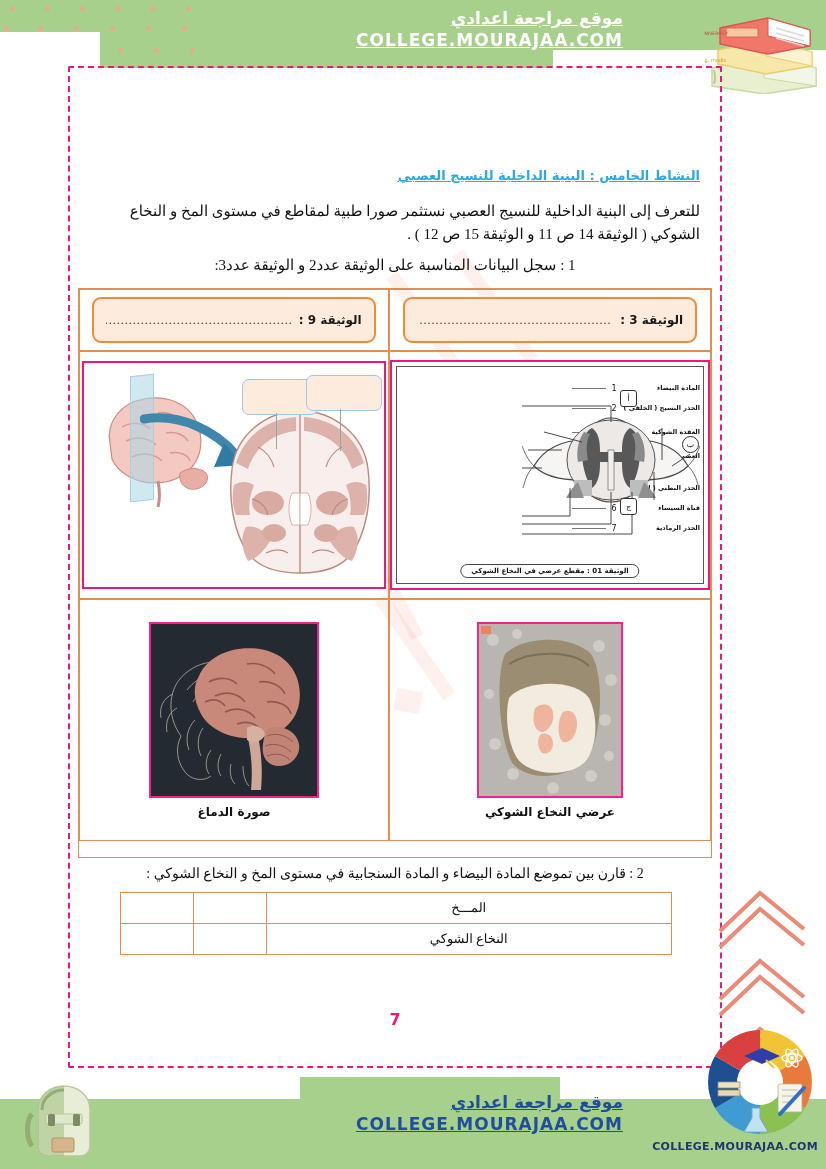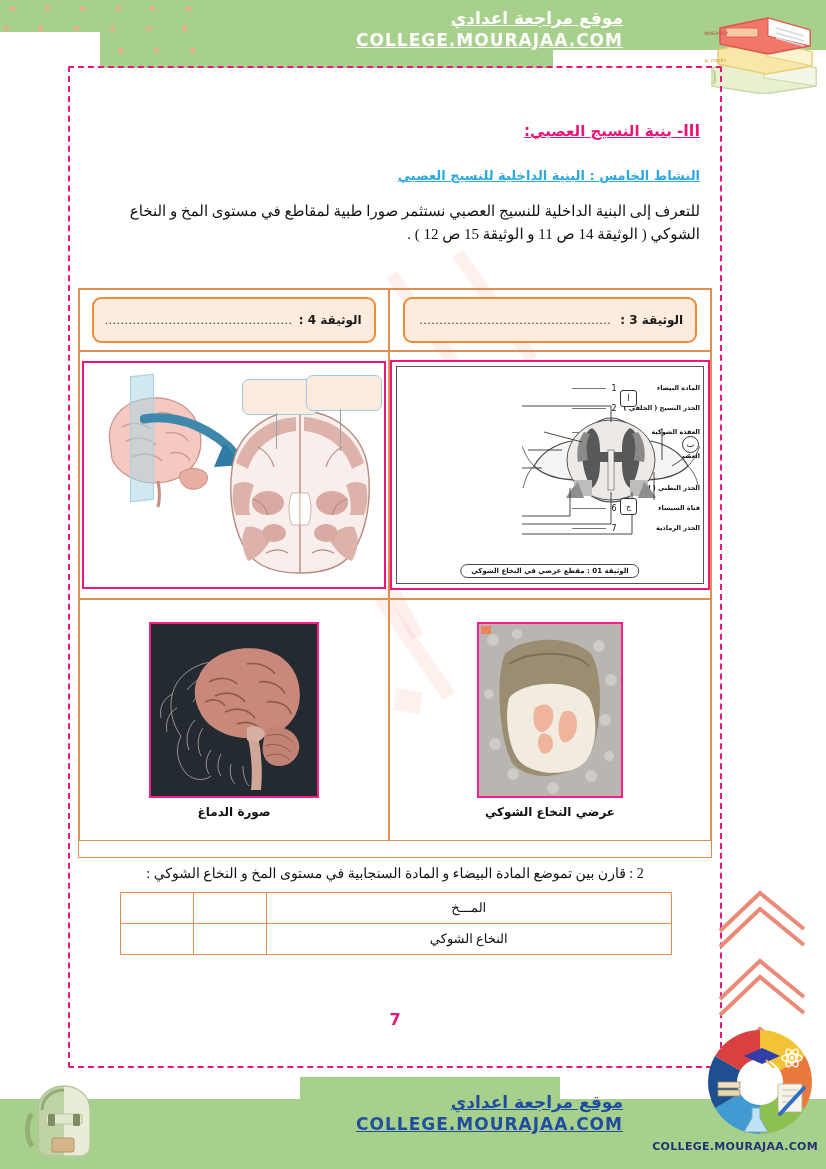--- a/index.html
+++ b/index.html
@@ -236,7 +236,6 @@
 
   <div class="content">
 
-    <div class="h-main">III- بنية النسيج العصبي:</div>
     <div class="h-sub">النشاط الخامس :  البنية الداخلية للنسيج العصبي</div>
 
     <div class="para">للتعرف إلى البنية الداخلية للنسيج العصبي نستثمر صورا طبية لمقاطع في مستوى المخ  و النخاع الشوكي ( الوثيقة 14 ص 11 و الوثيقة 15 ص 12 ) .</div>

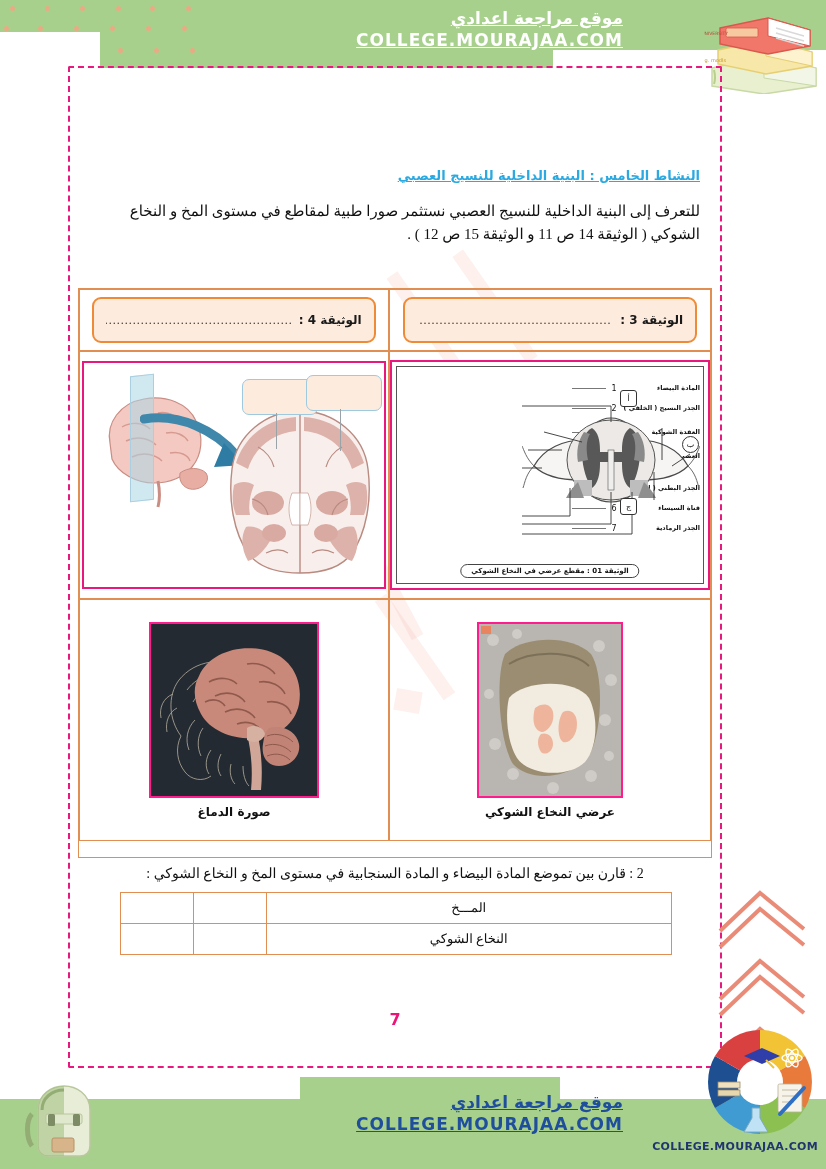--- a/index.html
+++ b/index.html
@@ -239,6 +239,7 @@
     <div class="h-sub">النشاط الخامس :  البنية الداخلية للنسيج العصبي</div>
 
     <div class="para">للتعرف إلى البنية الداخلية للنسيج العصبي نستثمر صورا طبية لمقاطع في مستوى المخ  و النخاع الشوكي ( الوثيقة 14 ص 11 و الوثيقة 15 ص 12 ) .</div>
+    <div class="q1">1 : سجل البيانات المناسبة على الوثيقة عدد2 و الوثيقة عدد3:</div>
 
     <div class="grid">
 

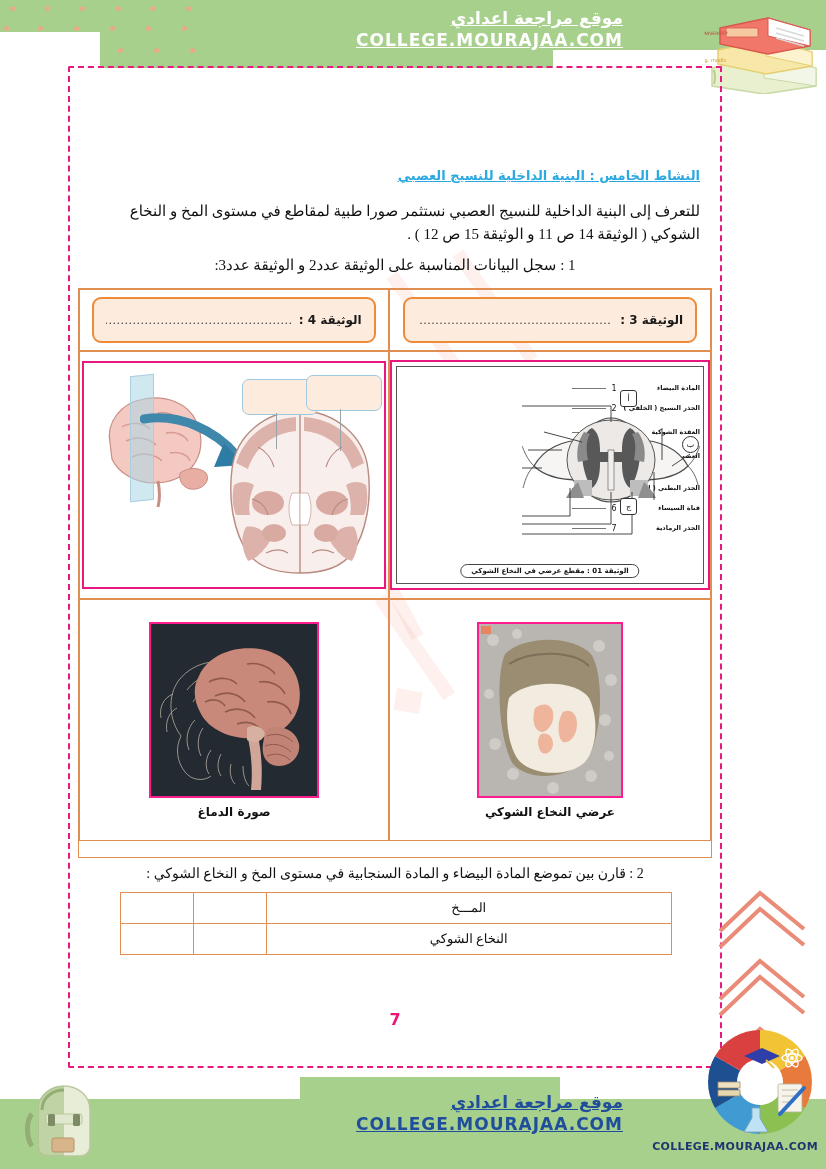--- a/index.html
+++ b/index.html
@@ -251,7 +251,7 @@
       </div>
       <div class="cell">
         <div class="doclabel">
-          <span class="t">الوثيقة 4 :</span>
+          <span class="t">الوثيقة 9 :</span>
           <span class="dots">................................................</span>
         </div>
       </div>

